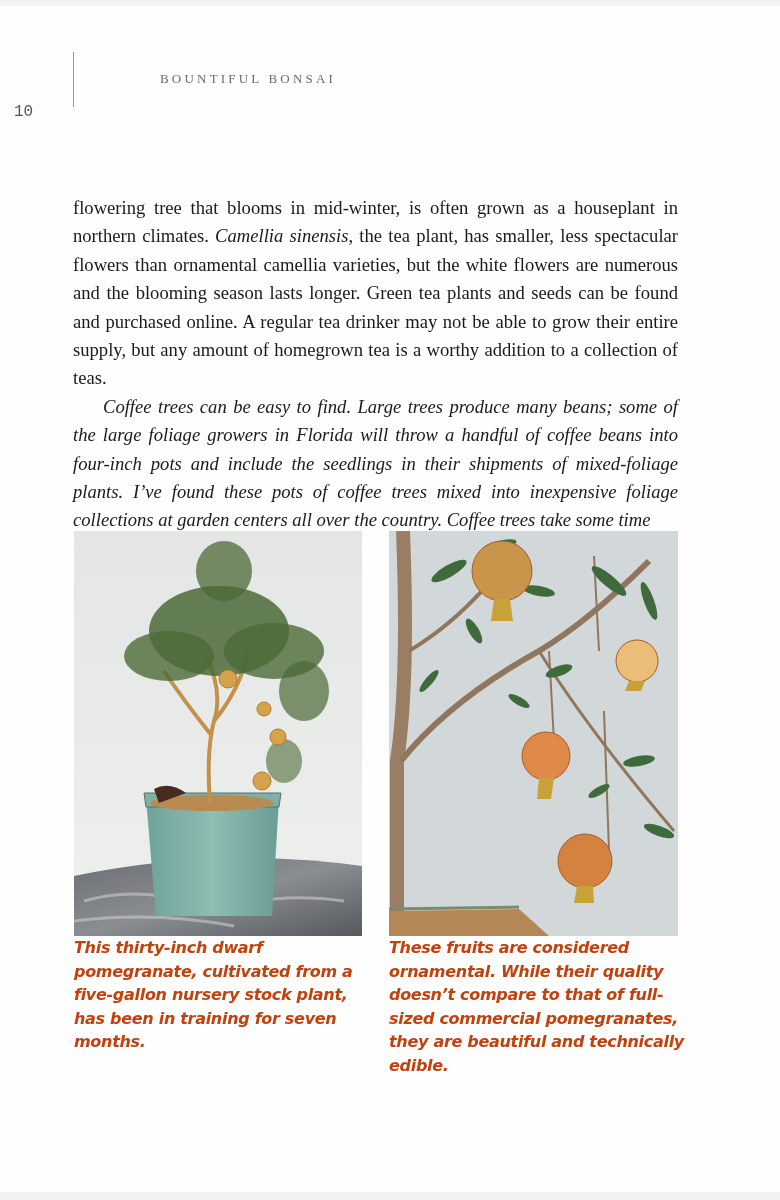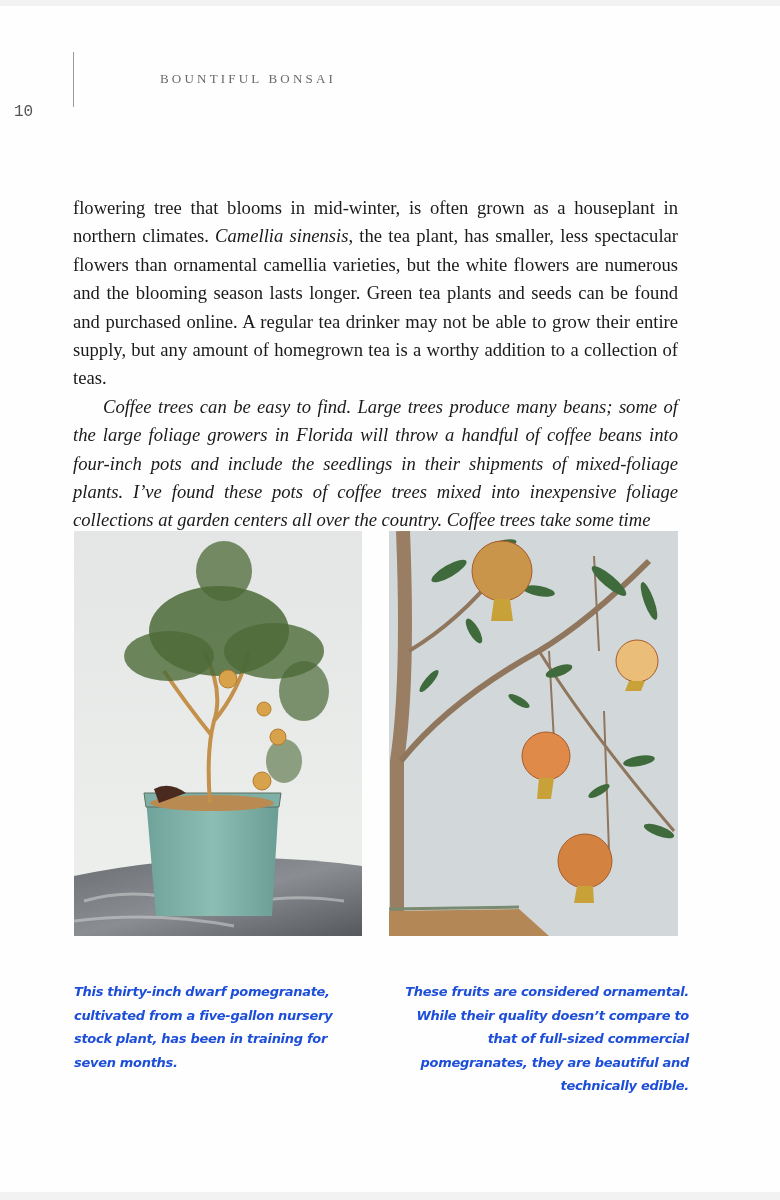--- a/index.html
+++ b/index.html
@@ -15,7 +15,7 @@
   .photo { position:absolute; top:531px; height:405px; overflow:hidden; }
   .photo1 { left:74px; width:288px; background:#e6e9e7; }
   .photo2 { left:389px; width:289px; background:#d5dadb; }
-  .caption { position:absolute; top:980px; font-family:"DejaVu Sans", sans-serif; font-style:italic; font-weight:bold; font-size:13px; line-height:23.5px; color:#1d4ed8; letter-spacing:-0.3px; }
+  .caption { position:absolute; top:936px; font-family:"DejaVu Sans", sans-serif; font-style:italic; font-weight:bold; font-size:16px; line-height:23.5px; color:#c2410c; letter-spacing:-0.3px; }
   .cap1 { left:74px; width:290px; }
   .cap2 { left:389px; width:300px;text-align:right; }
   svg { display:block; }

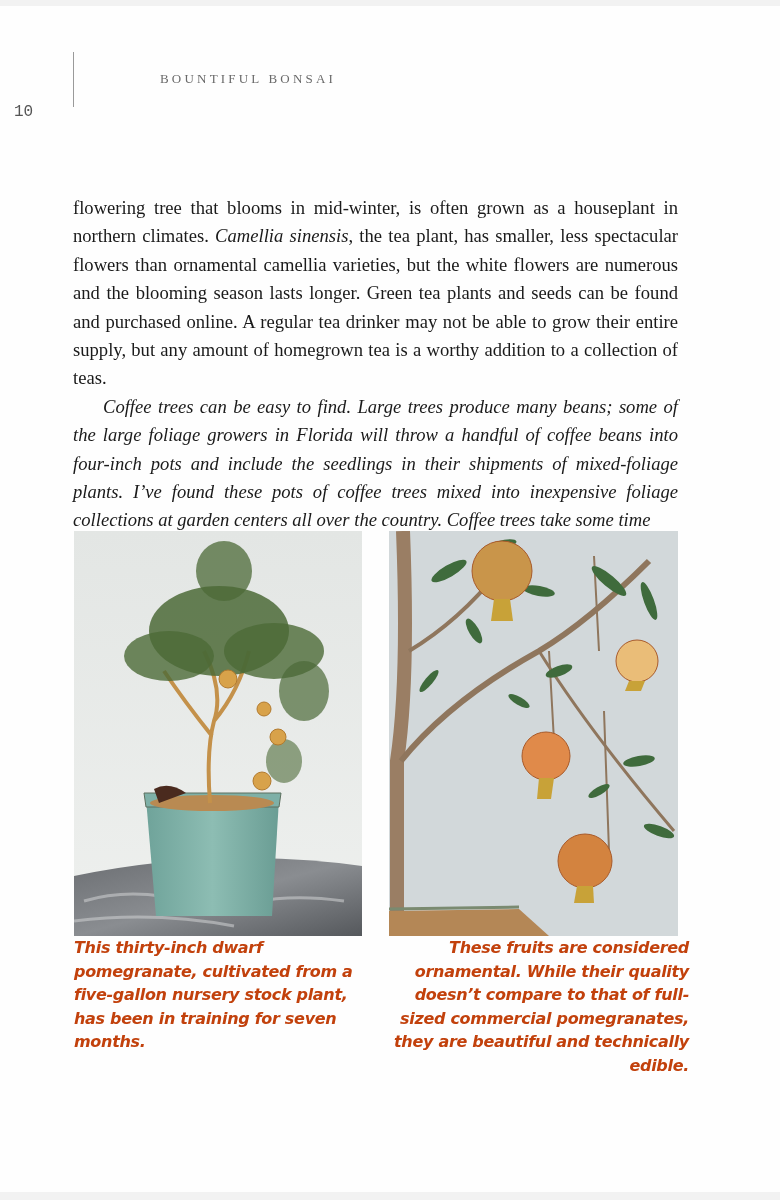--- a/index.html
+++ b/index.html
@@ -17,7 +17,7 @@
   .photo2 { left:389px; width:289px; background:#d5dadb; }
   .caption { position:absolute; top:936px; font-family:"DejaVu Sans", sans-serif; font-style:italic; font-weight:bold; font-size:16px; line-height:23.5px; color:#c2410c; letter-spacing:-0.3px; }
   .cap1 { left:74px; width:290px; }
-  .cap2 { left:389px; width:300px;text-align:right; }
+  .cap2 { left:389px; width:300px; }
   svg { display:block; }
 </style>
 </head>

